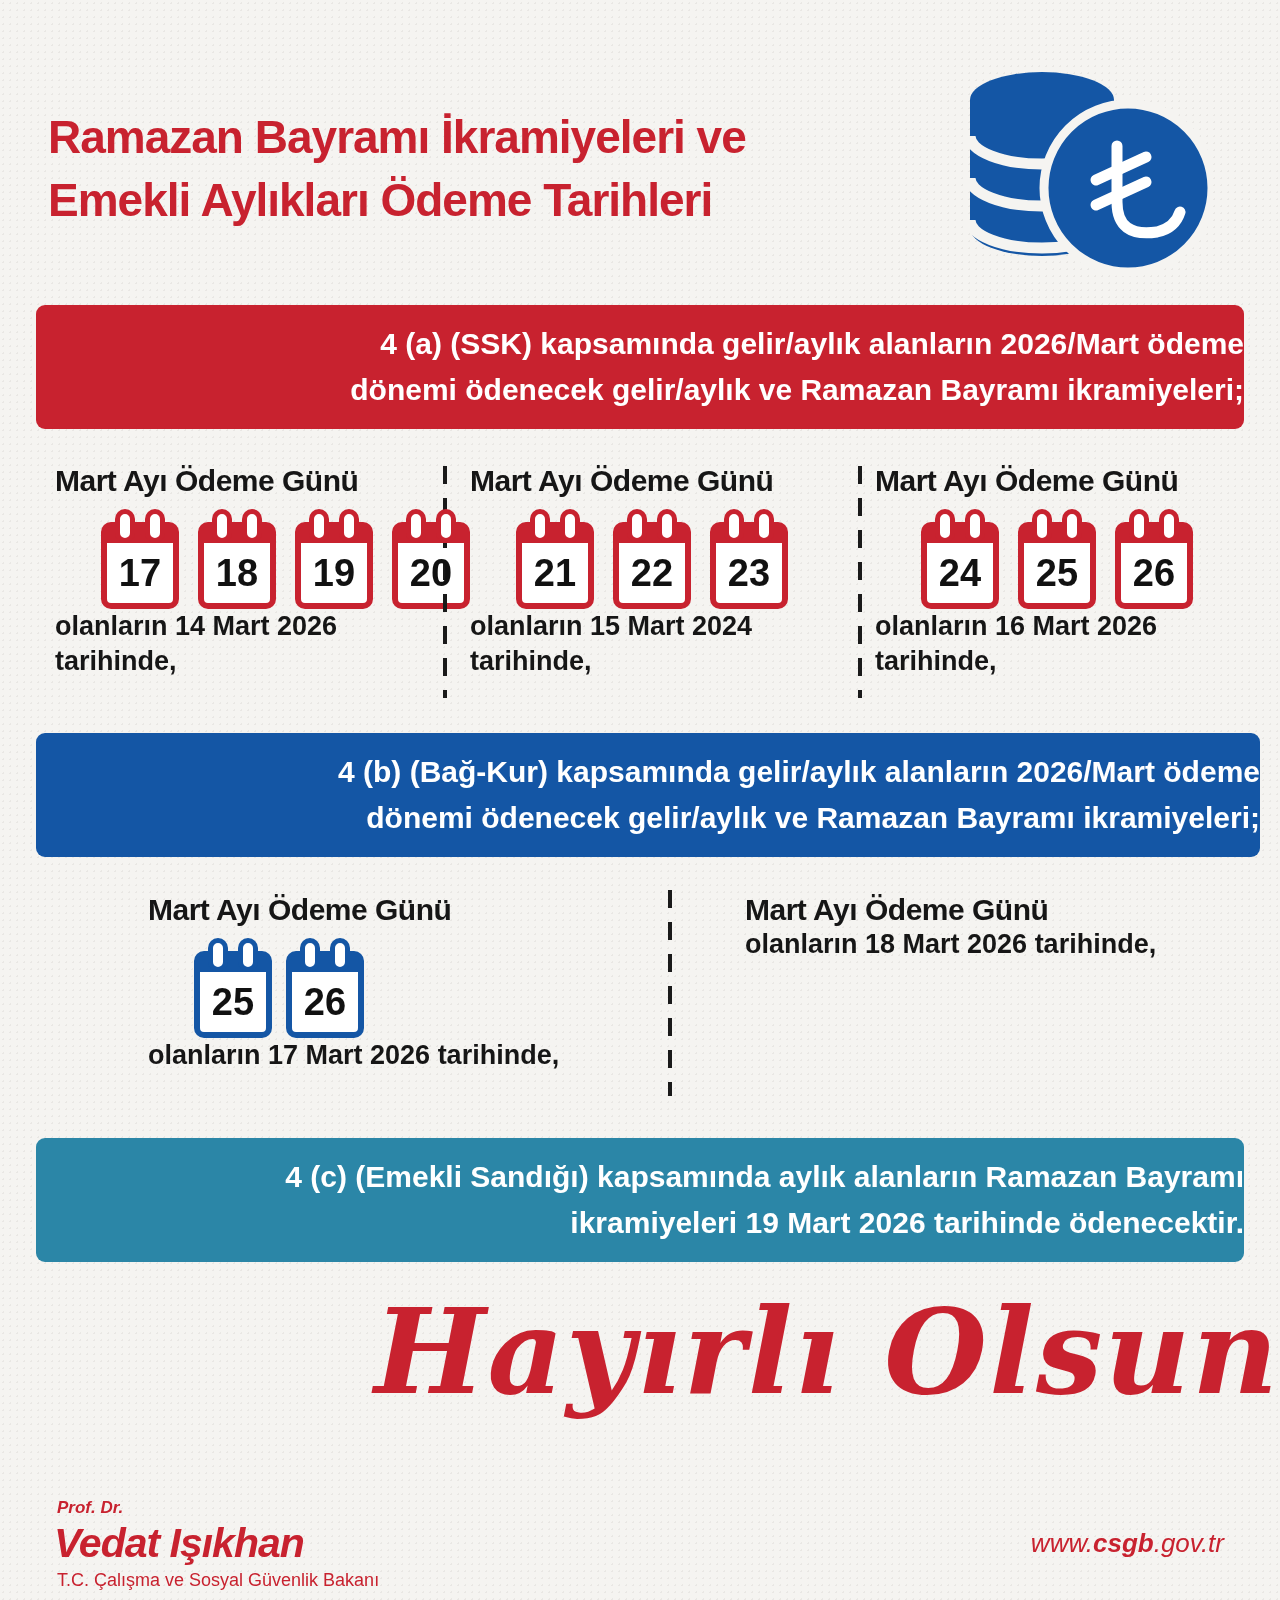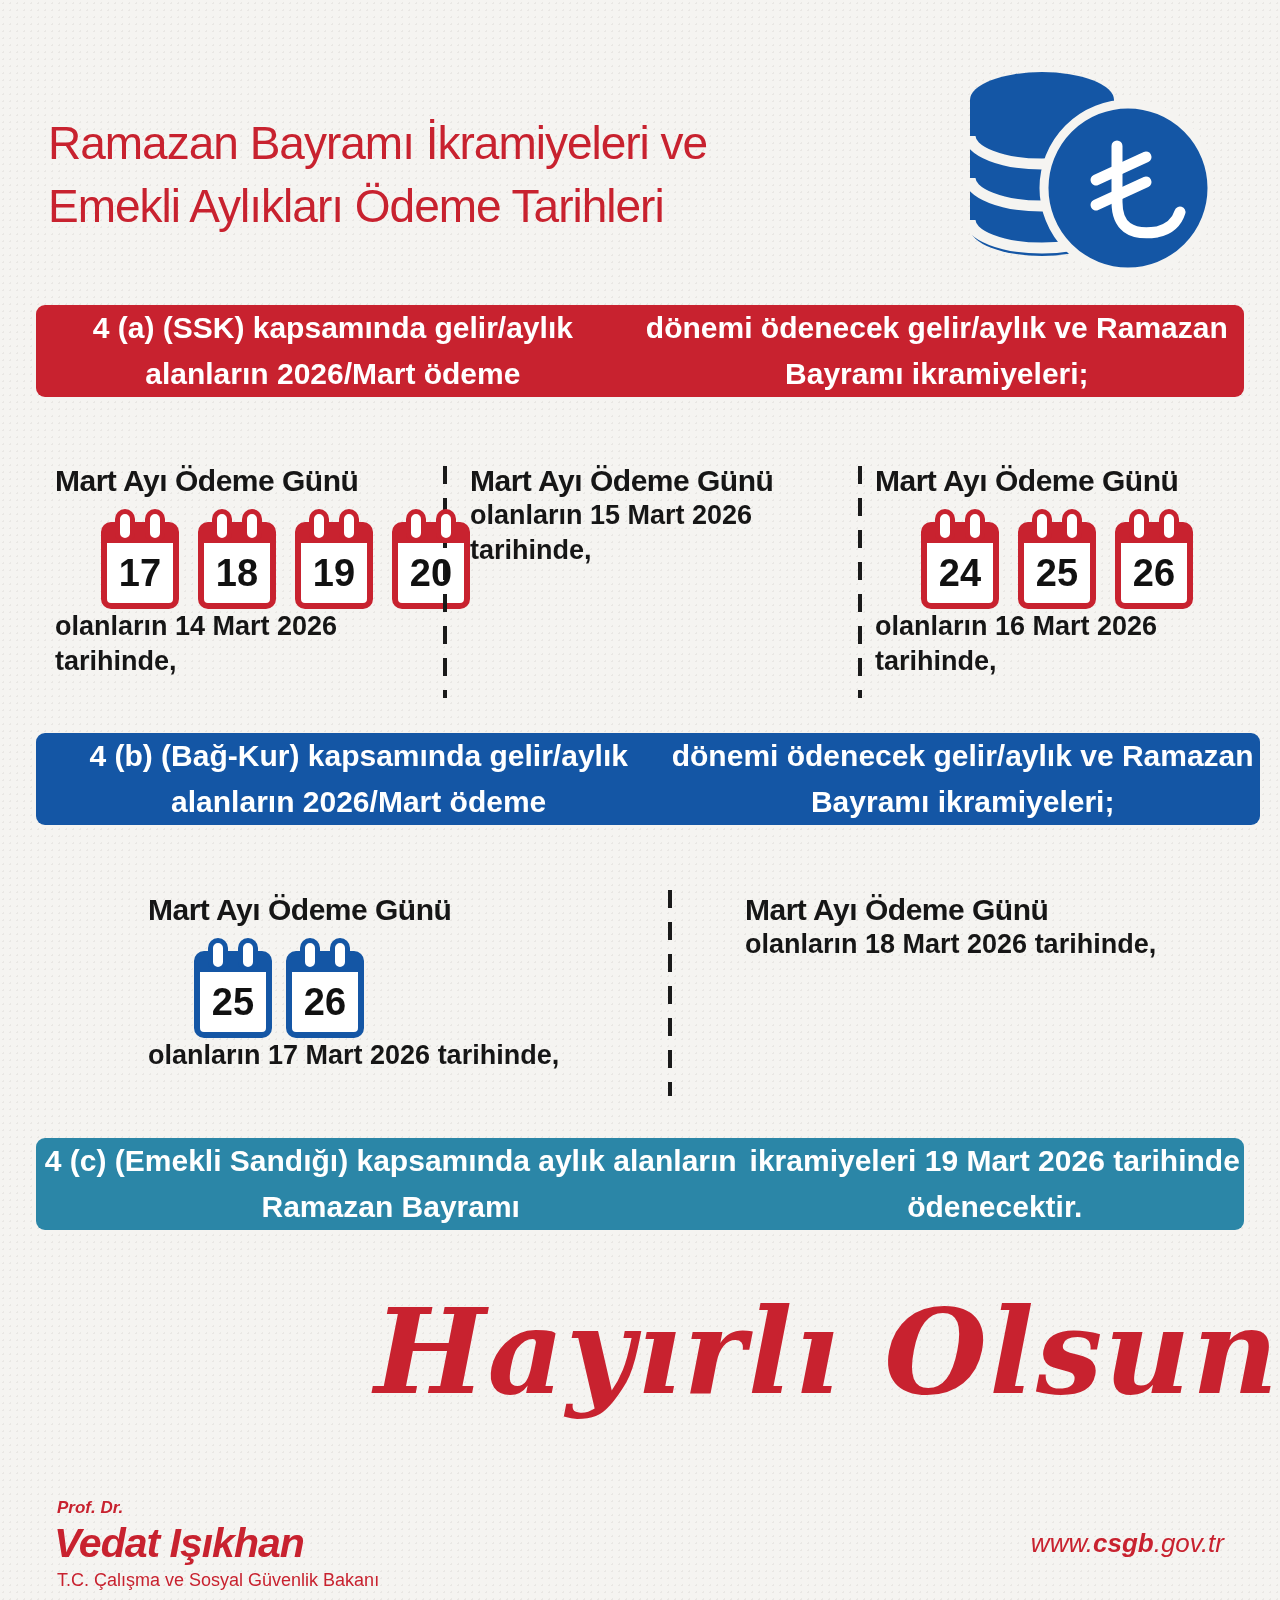--- a/index.html
+++ b/index.html
@@ -16,9 +16,8 @@
   
   .title{
     left:48px;top:106px;width:900px;
-    font-size:46px;font-weight:normal;line-height:1.38;letter-spacing:-1px;
+    font-size:46px;font-weight:bold;line-height:1.38;letter-spacing:-1px;
     color:var(--red,#C8222F);
-    margin-top:6px;
   }
   .title span{display:block;}
   .coin-icon{left:960px;top:56px;}

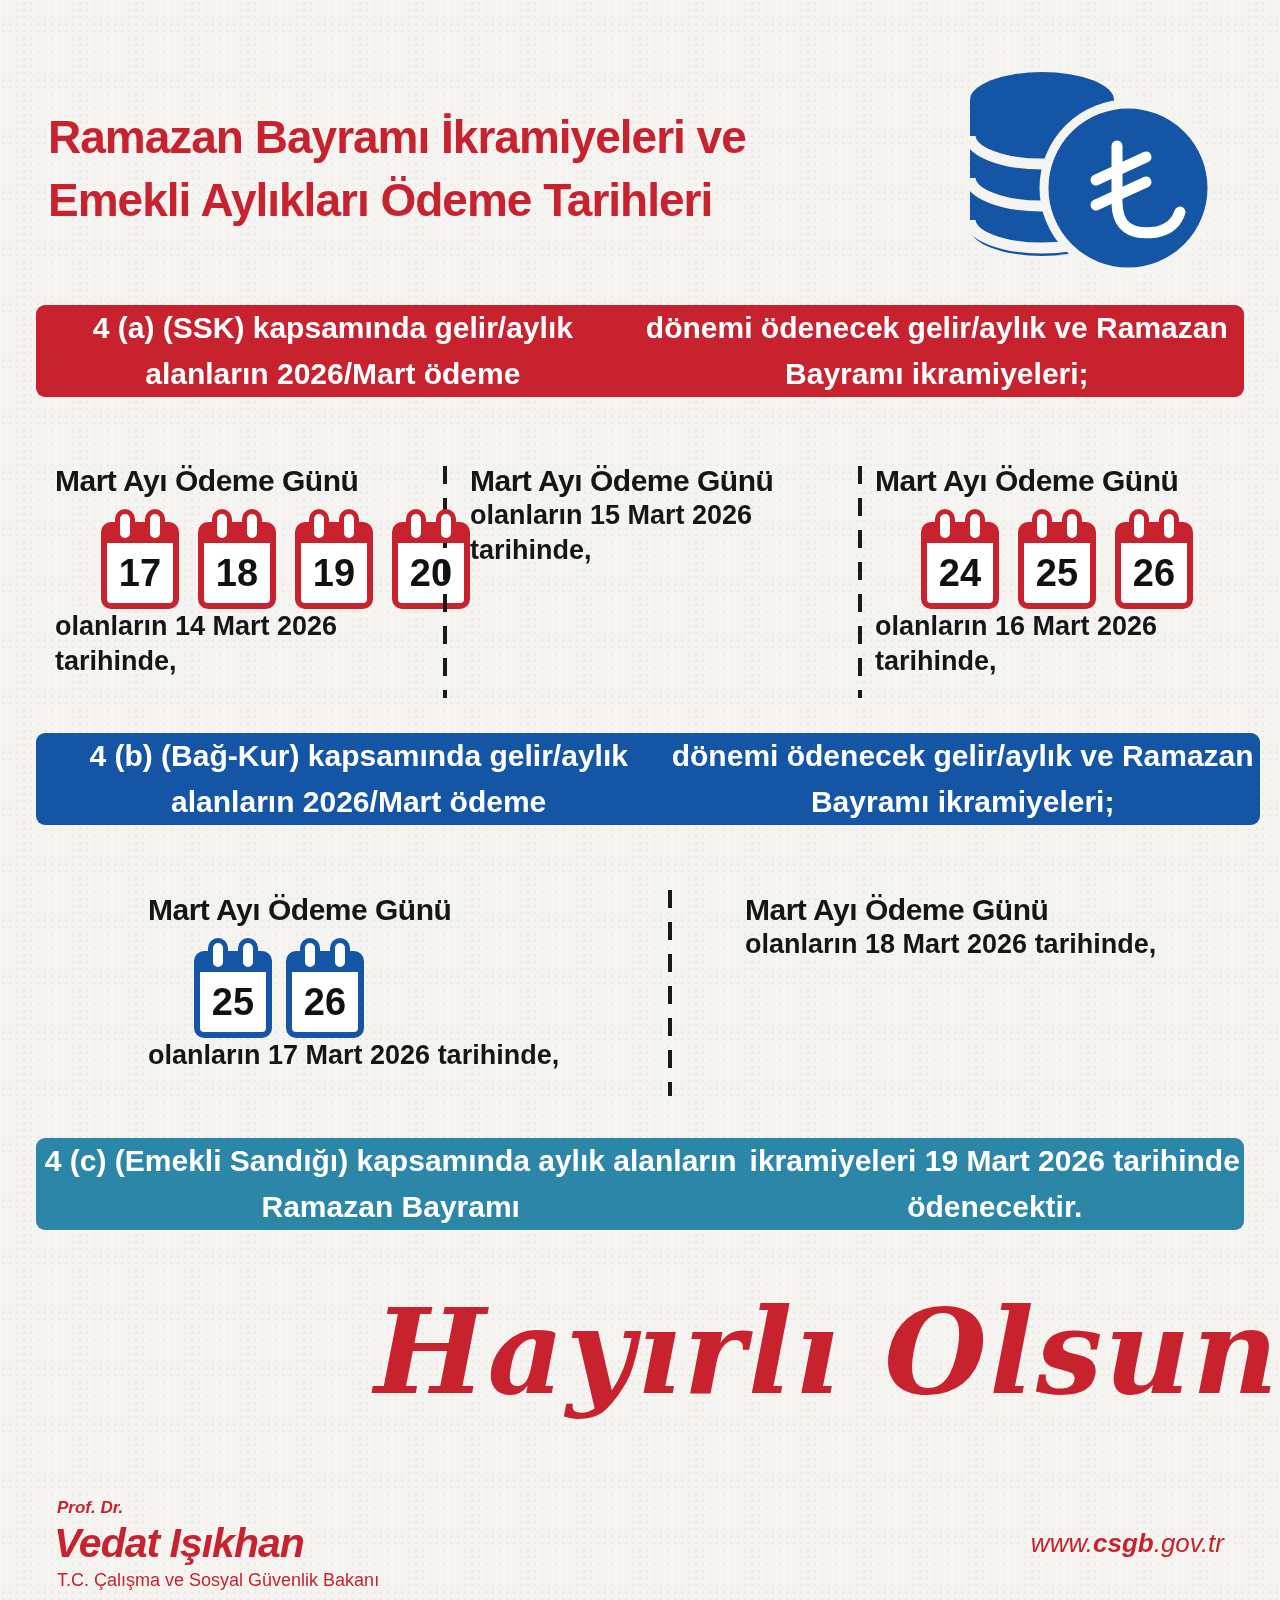--- a/index.html
+++ b/index.html
@@ -24,8 +24,8 @@
 
   
   .banner{
-    left:36px;width:1208px;height:92px;border-radius:9px;
-    display:flex;flex-direction:row;align-items:center;justify-content:center;
+    left:36px;width:1208px;height:124px;border-radius:9px;
+    display:flex;flex-direction:column;align-items:flex-end;justify-content:center;
     color:#fff;font-size:30px;font-weight:bold;line-height:1.55;text-align:center;
   }
   .banner-a{top:305px;background:var(--red,#C8222F);}

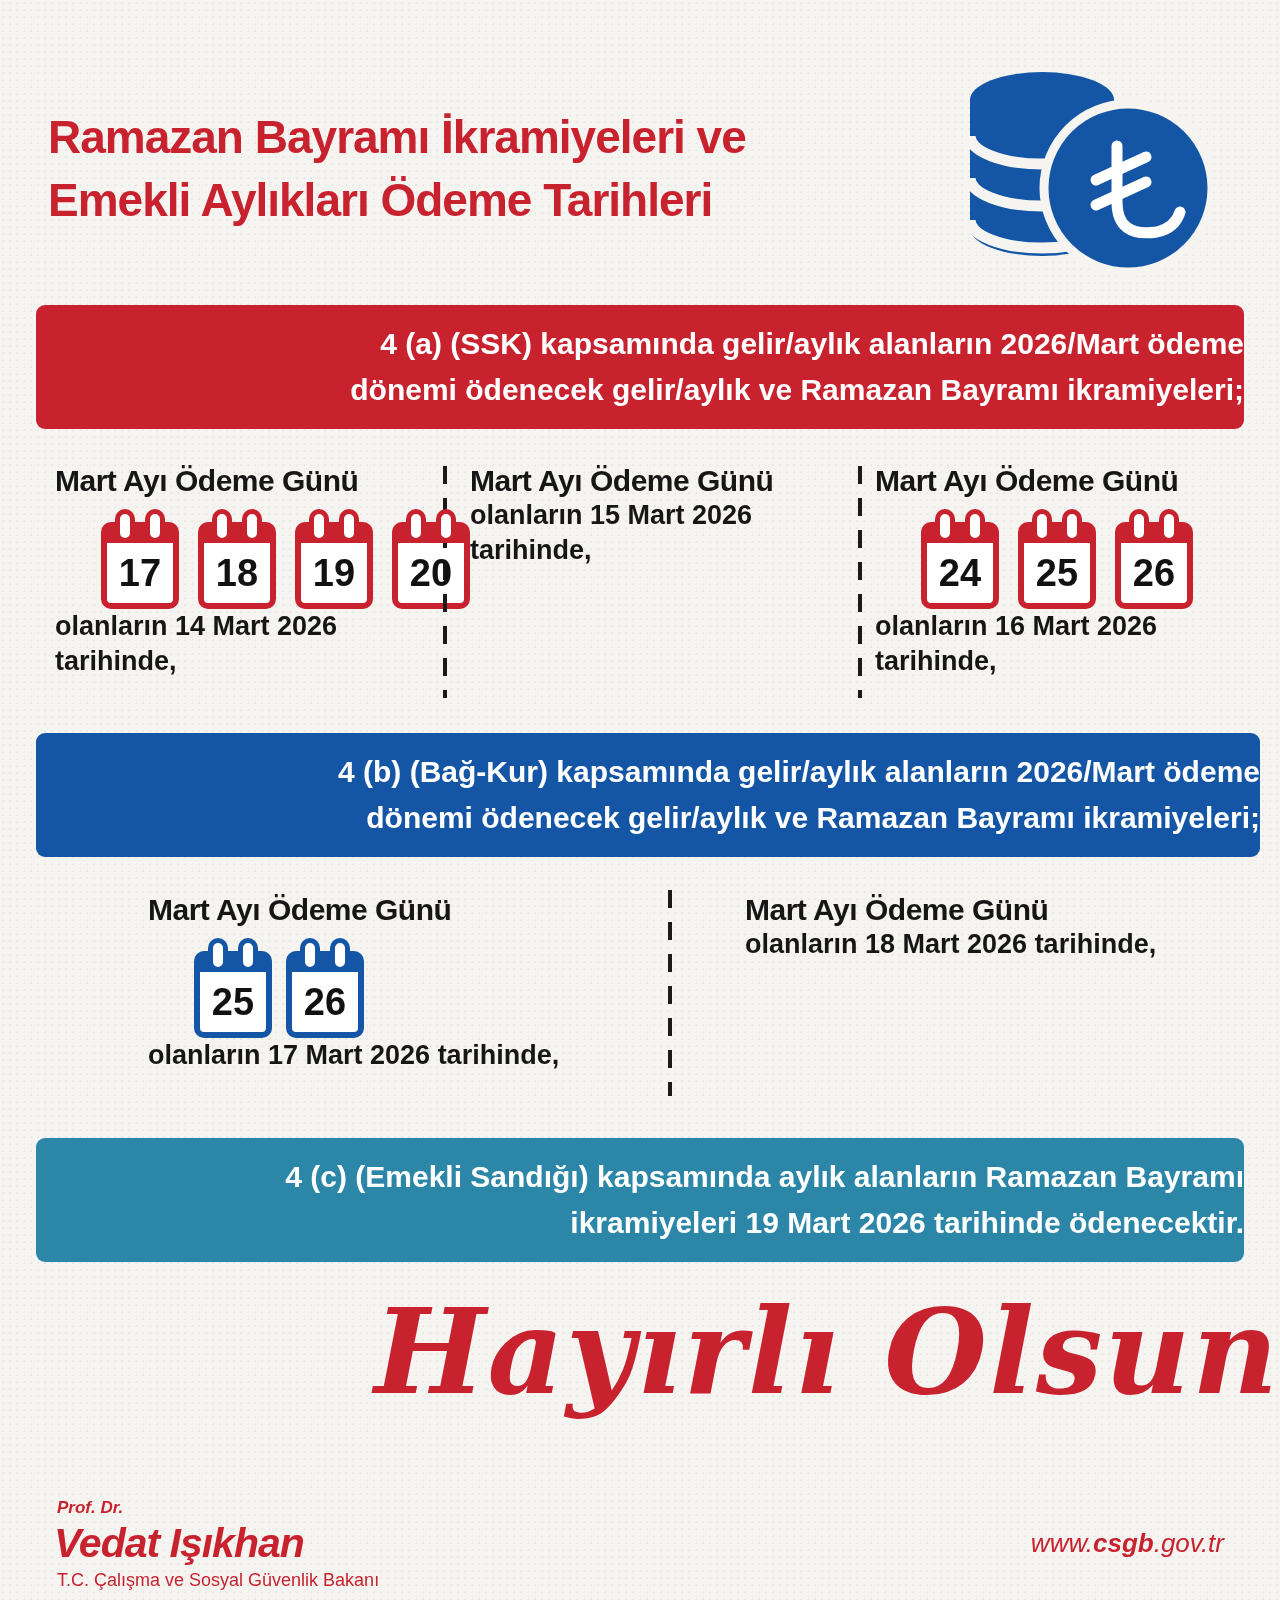--- a/index.html
+++ b/index.html
@@ -146,6 +146,26 @@
 
 <div class="abs col" style="left:470px;top:464px;">
   <div class="col-header">Mart Ayı Ödeme Günü</div>
+  <div class="cal-row">
+    <div class="cal red">
+        <span class="ring l"></span>
+        <span class="ring r"></span>
+        <span class="cal-top"></span>
+        <span class="cal-num">21</span>
+      </div>
+    <div class="cal red">
+        <span class="ring l"></span>
+        <span class="ring r"></span>
+        <span class="cal-top"></span>
+        <span class="cal-num">22</span>
+      </div>
+    <div class="cal red">
+        <span class="ring l"></span>
+        <span class="ring r"></span>
+        <span class="cal-top"></span>
+        <span class="cal-num">23</span>
+      </div>
+  </div>
   <div class="caption">
     <span style="display:block">olanların 15 Mart 2026</span>
     <span style="display:block">tarihinde,</span>

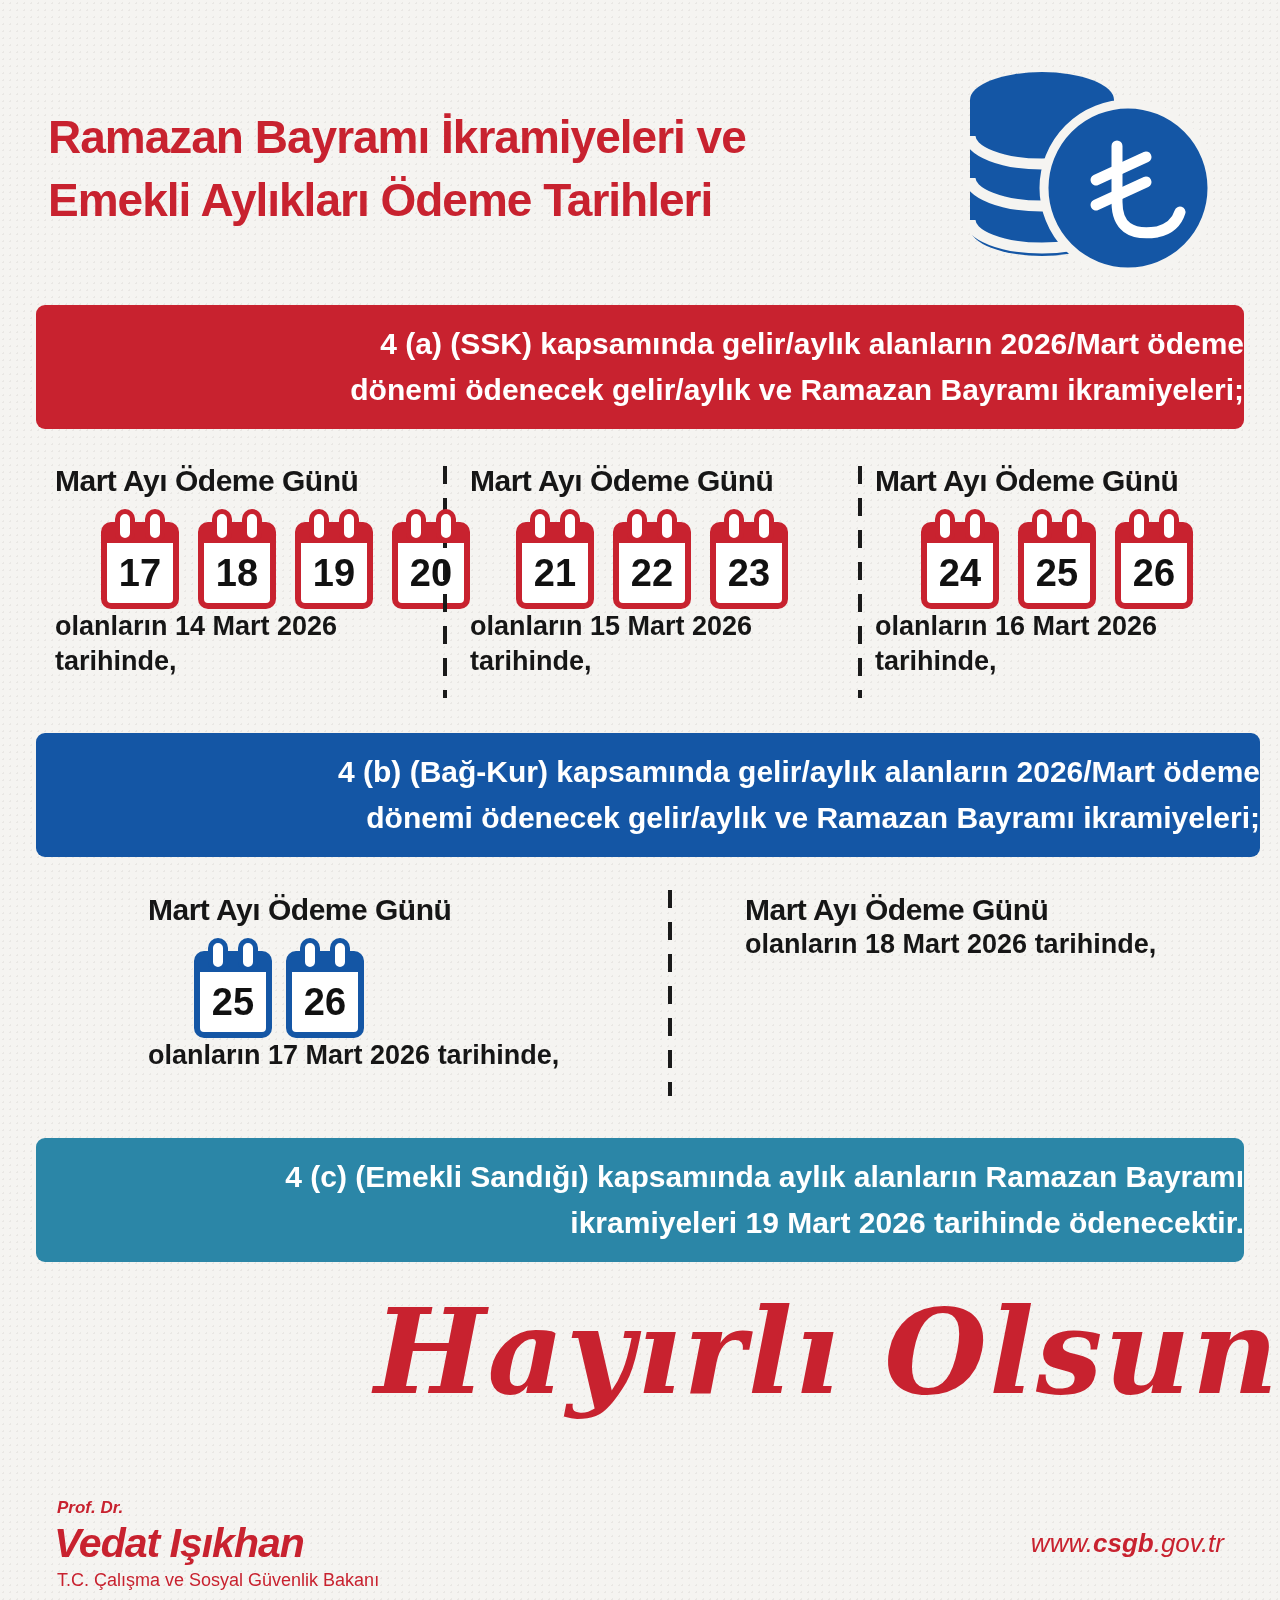--- a/index.html
+++ b/index.html
@@ -167,7 +167,7 @@
       </div>
   </div>
   <div class="caption">
-    <span style="display:block">olanların 15 Mart 2026</span>
+    <span style="display:block">olanların 15 Mart 2024</span>
     <span style="display:block">tarihinde,</span>
   </div>
 </div>

